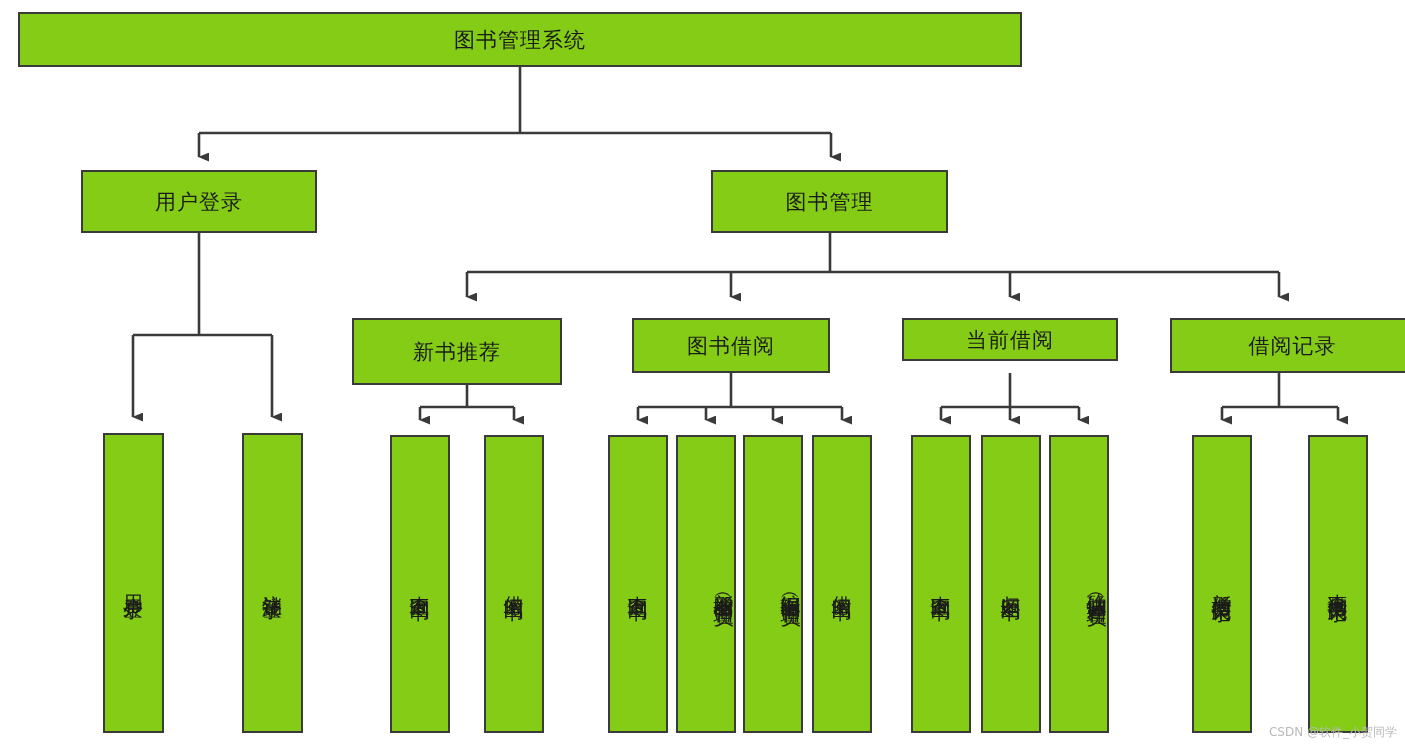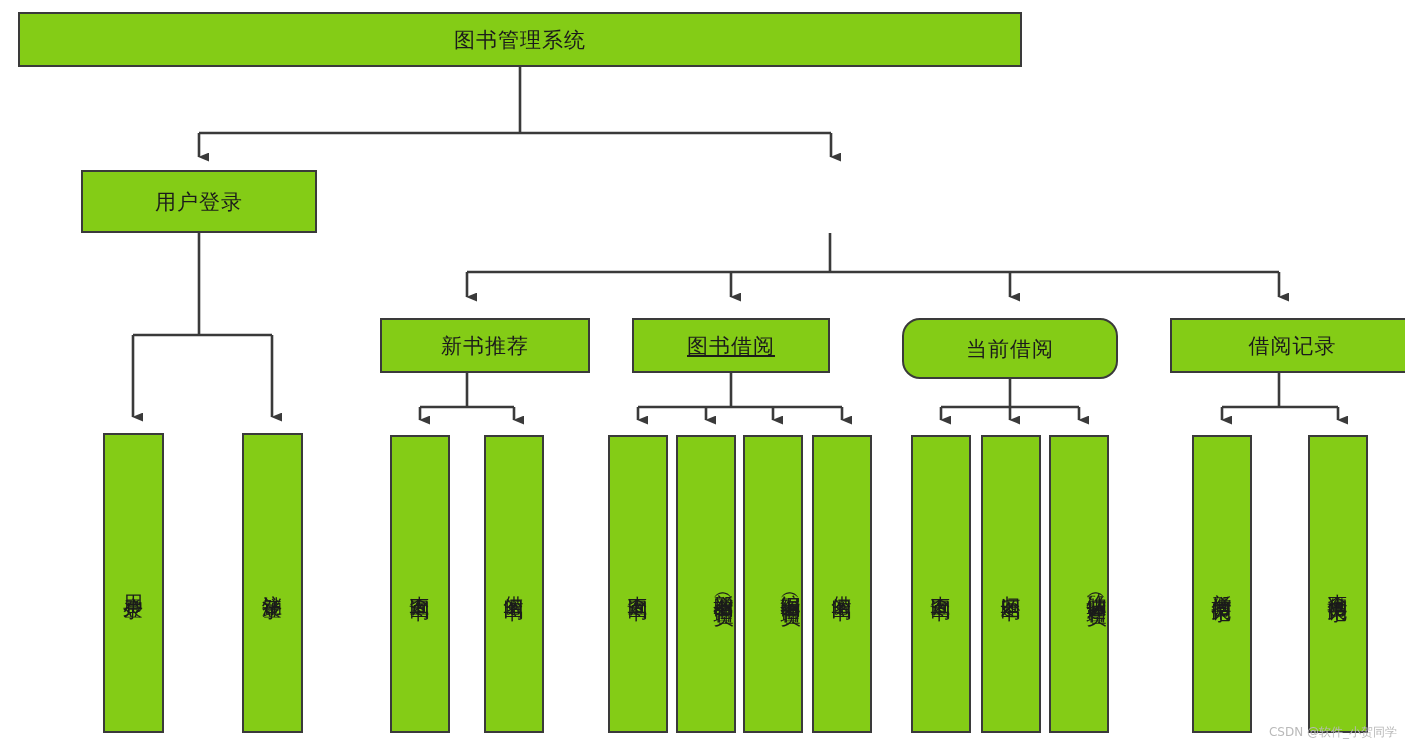--- a/index.html
+++ b/index.html
@@ -128,6 +128,9 @@
   <div class="node horiz" style="left:81px; top:170px; width:236px; height:63px;">
     <span class="lbl">用户登录</span>
   </div>
+  <div class="node horiz" style="left:711px; top:170px; width:237px; height:63px;">
+    <span class="lbl">图书管理</span>
+  </div>
 
   <div class="node horiz" style="left:380px; top:318px; width:210px; height:55px;">
     <span class="lbl">新书推荐</span>

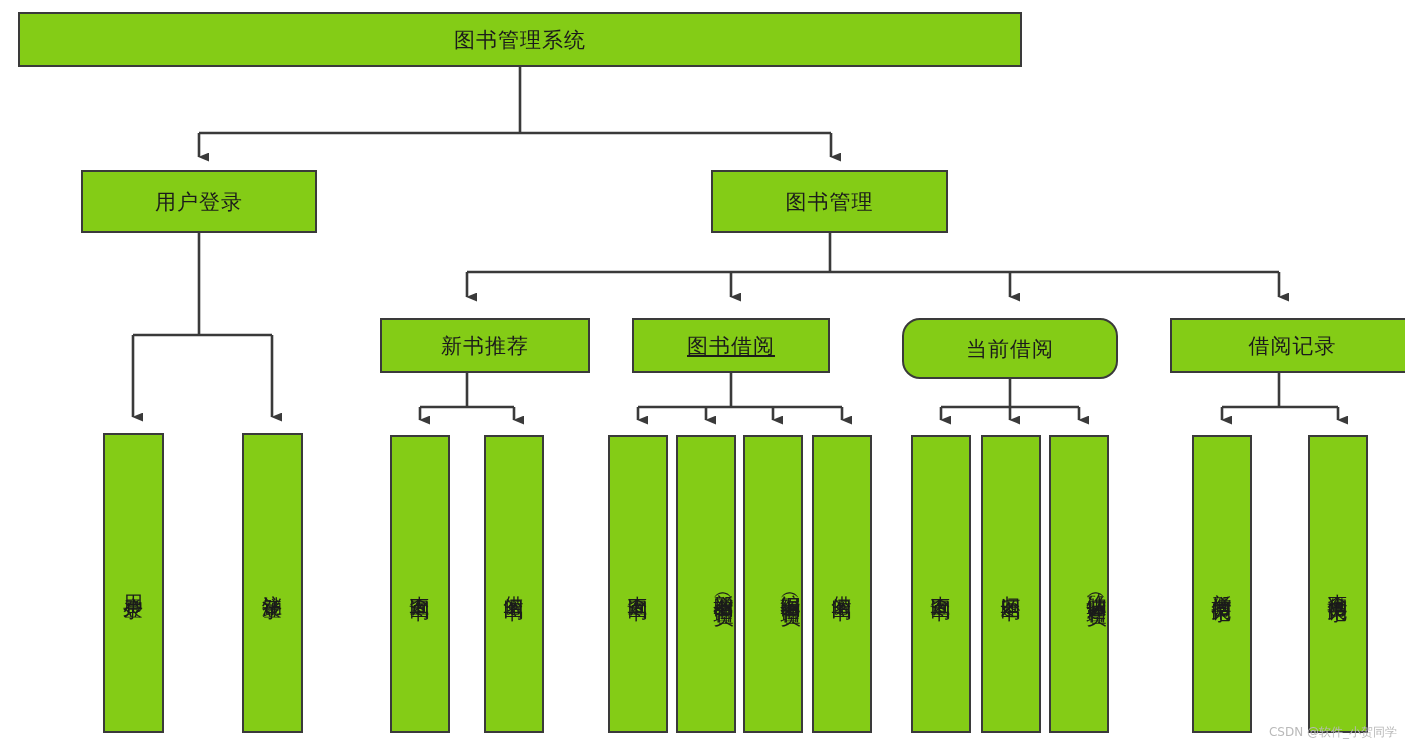--- a/index.html
+++ b/index.html
@@ -132,7 +132,7 @@
     <span class="lbl">图书管理</span>
   </div>
 
-  <div class="node horiz" style="left:380px; top:318px; width:210px; height:55px;">
+  <div class="node horiz" style="left:352px; top:318px; width:210px; height:67px;">
     <span class="lbl">新书推荐</span>
   </div>
   <div class="node horiz" style="left:632px; top:318px; width:198px; height:55px;text-decoration:underline;">

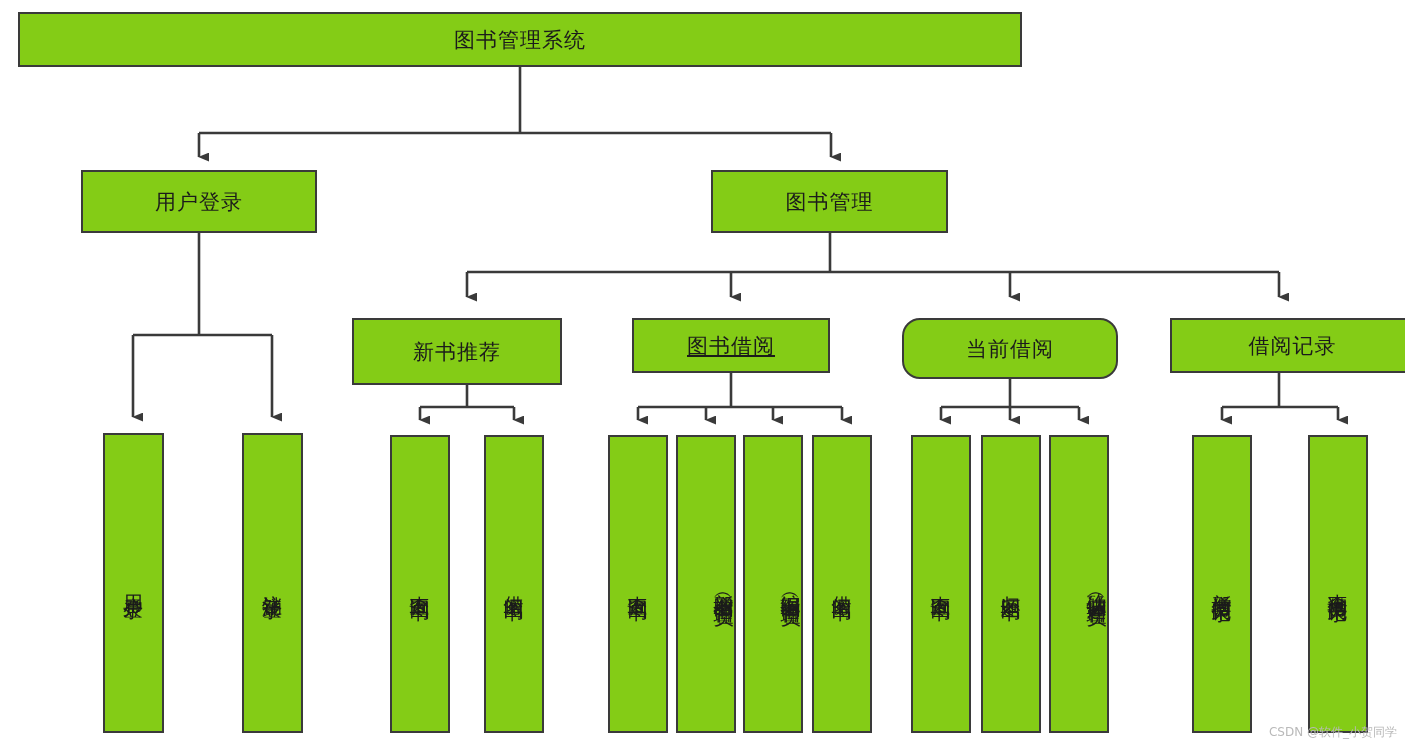--- a/index.html
+++ b/index.html
@@ -135,7 +135,7 @@
   <div class="node horiz" style="left:352px; top:318px; width:210px; height:67px;">
     <span class="lbl">新书推荐</span>
   </div>
-  <div class="node horiz" style="left:632px; top:318px; width:198px; height:55px;text-decoration:underline;">
+  <div class="node horiz" style="left:632px; top:318px; width:198px; height:55px;">
     <span class="lbl">图书借阅</span>
   </div>
   <div class="node horiz" style="left:902px; top:318px; width:216px; height:61px;border-radius:18px;">

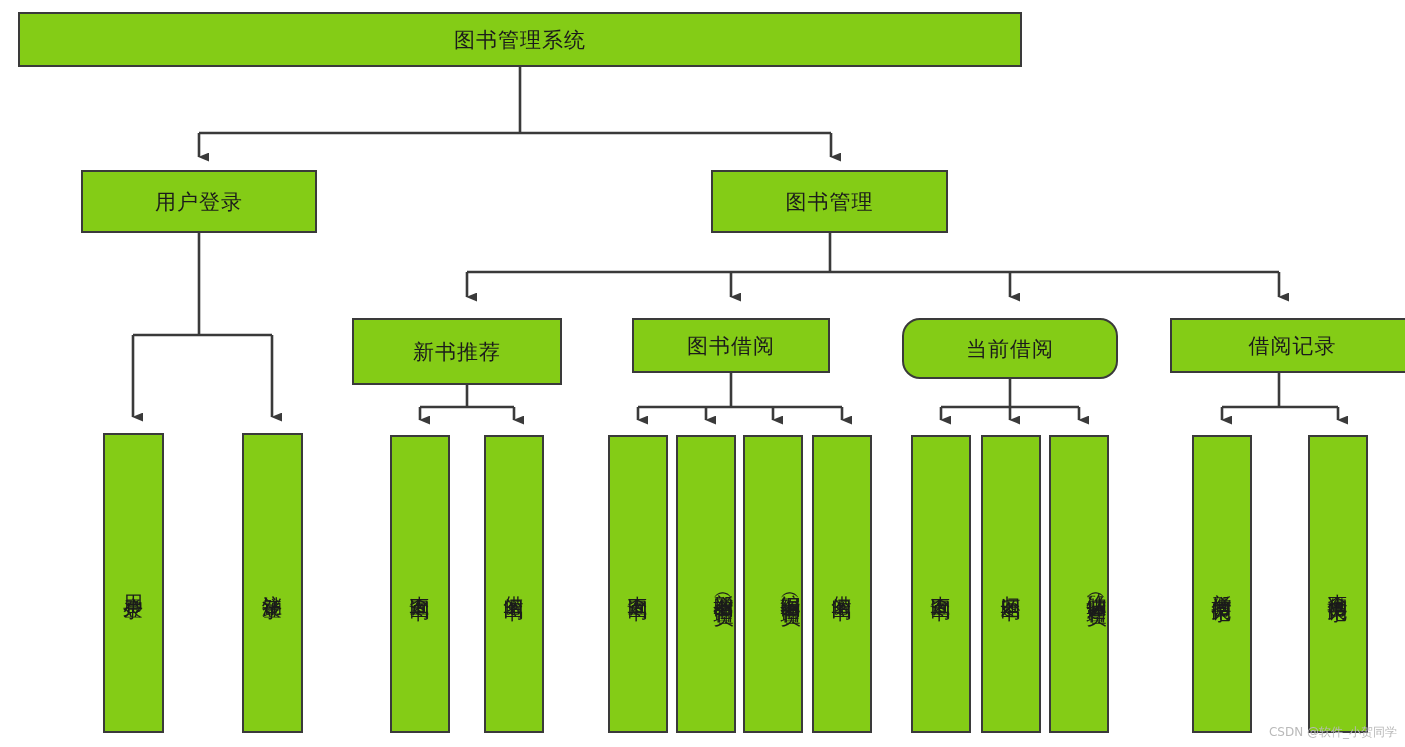--- a/index.html
+++ b/index.html
@@ -138,7 +138,7 @@
   <div class="node horiz" style="left:632px; top:318px; width:198px; height:55px;">
     <span class="lbl">图书借阅</span>
   </div>
-  <div class="node horiz" style="left:902px; top:318px; width:216px; height:61px;border-radius:18px;">
+  <div class="node horiz" style="left:902px; top:318px; width:216px; height:43px;">
     <span class="lbl">当前借阅</span>
   </div>
   <div class="node horiz" style="left:1170px; top:318px; width:245px; height:55px;">

